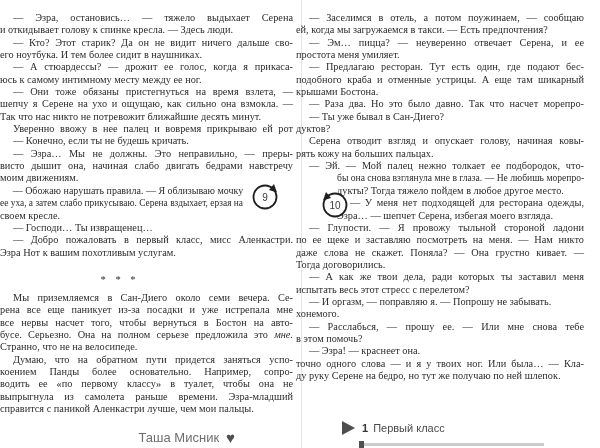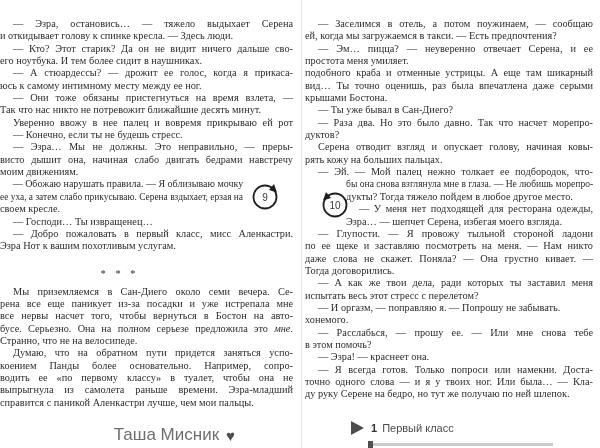--- a/index.html
+++ b/index.html
@@ -10,7 +10,7 @@
   .page.right{left:305px;width:288px;}
   .divider{position:absolute;left:301px;top:0;width:1px;height:448px;background:#e5e5e5;}
   .lines{padding-top:0;}
-  .page{padding-top:18px;box-sizing:border-box;}
+  .page{padding-top:12px;box-sizing:border-box;}
   .bline{height:12.35px;line-height:12.35px;font-size:10.3px;color:#2d2d2d;
          text-align:justify;text-align-last:justify;white-space:nowrap;}
   .bline.ind{text-indent:13px;}

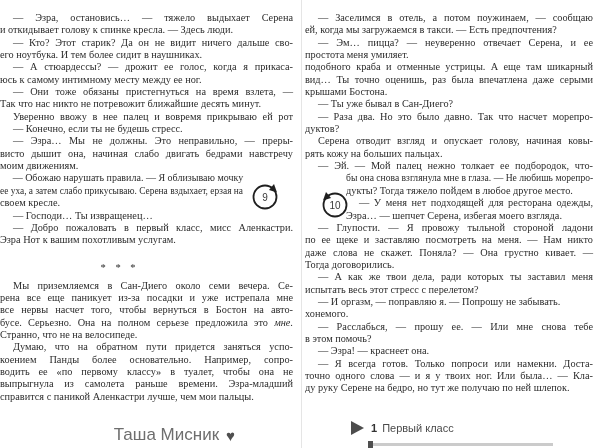--- a/index.html
+++ b/index.html
@@ -7,7 +7,7 @@
           font-family:"Liberation Serif","DejaVu Serif",serif;}
   .page{position:absolute;top:0;height:448px;}
   .page.left{left:0;width:293px;}
-  .page.right{left:305px;width:288px;}
+  .page.right{left:296px;width:288px;}
   .divider{position:absolute;left:301px;top:0;width:1px;height:448px;background:#e5e5e5;}
   .lines{padding-top:0;}
   .page{padding-top:12px;box-sizing:border-box;}

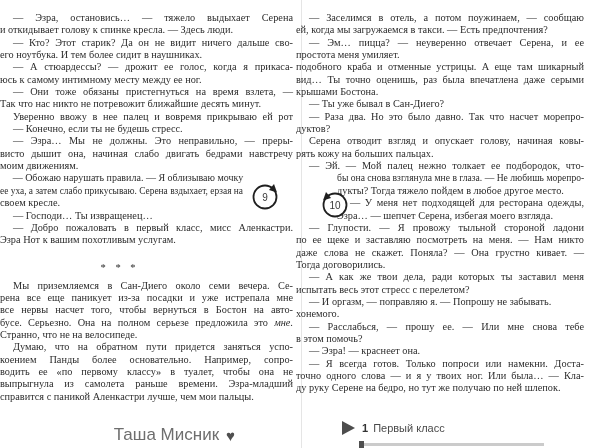--- a/index.html
+++ b/index.html
@@ -95,6 +95,7 @@
         <div class="bline end">ей, когда мы загружаемся в такси. — Есть предпочтения?</div>
         <div class="bline ind">— Эм… пицца? — неуверенно отвечает Серена, и ее</div>
         <div class="bline end">простота меня умиляет.</div>
+        <div class="bline ind">— Предлагаю ресторан. Тут есть один, где подают бес-</div>
         <div class="bline">подобного краба и отменные устрицы. А еще там шикарный</div>
         <div class="bline">вид… Ты точно оценишь, раз была впечатлена даже серыми</div>
         <div class="bline end">крышами Бостона.</div>

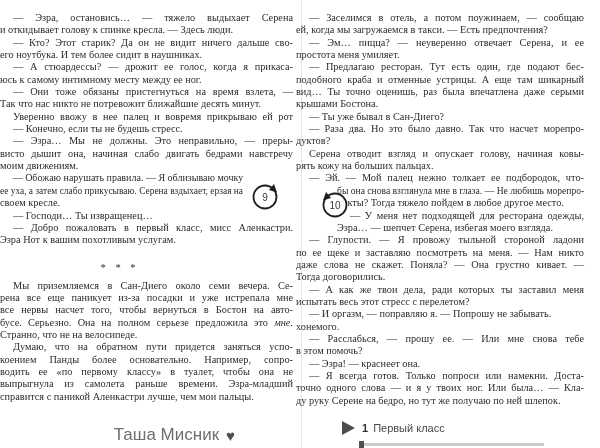--- a/index.html
+++ b/index.html
@@ -97,7 +97,6 @@
         <div class="bline end">простота меня умиляет.</div>
         <div class="bline ind">— Предлагаю ресторан. Тут есть один, где подают бес-</div>
         <div class="bline">подобного краба и отменные устрицы. А еще там шикарный</div>
-        <div class="bline">вид… Ты точно оценишь, раз была впечатлена даже серыми</div>
         <div class="bline end">крышами Бостона.</div>
         <div class="bline ind end">— Ты уже бывал в Сан-Диего?</div>
         <div class="bline ind">— Раза два. Но это было давно. Так что насчет морепро-</div>

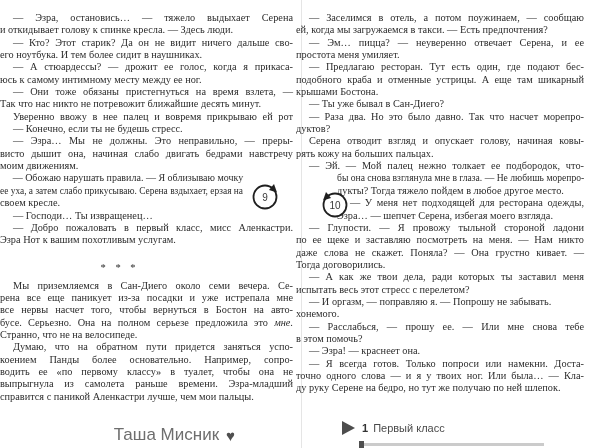--- a/index.html
+++ b/index.html
@@ -55,6 +55,7 @@
         <div class="bline ind">— А стюардессы? — дрожит ее голос, когда я прикаса-</div>
         <div class="bline end">юсь к самому интимному месту между ее ног.</div>
         <div class="bline ind">— Они тоже обязаны пристегнуться на время взлета, —</div>
+        <div class="bline">шепчу я Серене на ухо и ощущаю, как сильно она взмокла. —</div>
         <div class="bline end">Так что нас никто не потревожит ближайшие десять минут.</div>
         <div class="bline ind">Уверенно ввожу в нее палец и вовремя прикрываю ей рот</div>
         <div class="bline ind end">— Конечно, если ты не будешь стресс.</div>

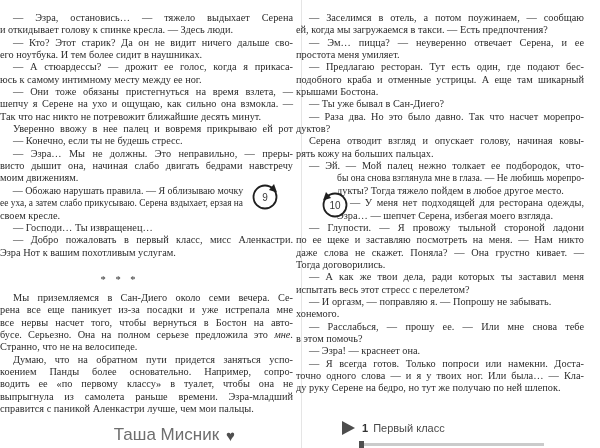--- a/index.html
+++ b/index.html
@@ -99,8 +99,8 @@
         <div class="bline ind">— Предлагаю ресторан. Тут есть один, где подают бес-</div>
         <div class="bline">подобного краба и отменные устрицы. А еще там шикарный</div>
         <div class="bline end">крышами Бостона.</div>
+        <div class="bline ind">— Раза два. Но это было давно. Так что насчет морепро-</div>
         <div class="bline ind end">— Ты уже бывал в Сан-Диего?</div>
-        <div class="bline ind">— Раза два. Но это было давно. Так что насчет морепро-</div>
         <div class="bline end">дуктов?</div>
         <div class="bline ind">Серена отводит взгляд и опускает голову, начиная ковы-</div>
         <div class="bline end">рять кожу на больших пальцах.</div>

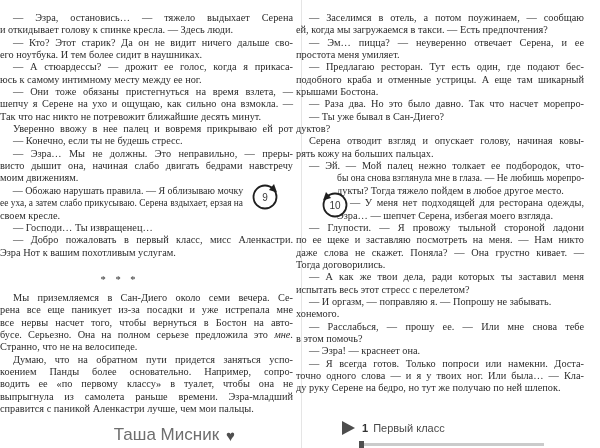--- a/index.html
+++ b/index.html
@@ -58,7 +58,7 @@
         <div class="bline">шепчу я Серене на ухо и ощущаю, как сильно она взмокла. —</div>
         <div class="bline end">Так что нас никто не потревожит ближайшие десять минут.</div>
         <div class="bline ind">Уверенно ввожу в нее палец и вовремя прикрываю ей рот</div>
-        <div class="bline ind end">— Конечно, если ты не будешь стресс.</div>
+        <div class="bline ind end">— Конечно, если ты не будешь кричать.</div>
         <div class="bline ind">— Эзра… Мы не должны. Это неправильно, — преры-</div>
         <div class="bline">висто дышит она, начиная слабо двигать бедрами навстречу</div>
         <div class="bline end">моим движениям.</div>

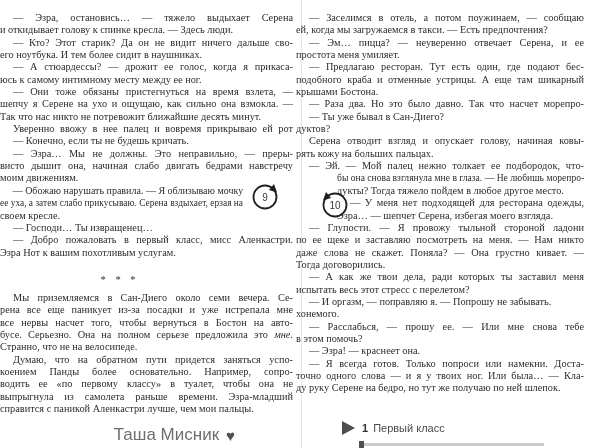--- a/index.html
+++ b/index.html
@@ -120,7 +120,6 @@
         <div class="bline ind">— Расслабься, — прошу ее. — Или мне снова тебе</div>
         <div class="bline end">в этом помочь?</div>
         <div class="bline ind end">— Эзра! — краснеет она.</div>
-        <div class="bline ind">— Я всегда готов. Только попроси или намекни. Доста-</div>
         <div class="bline">точно одного слова — и я у твоих ног. Или была… — Кла-</div>
         <div class="bline end">ду руку Серене на бедро, но тут же получаю по ней шлепок.</div>
       </div>

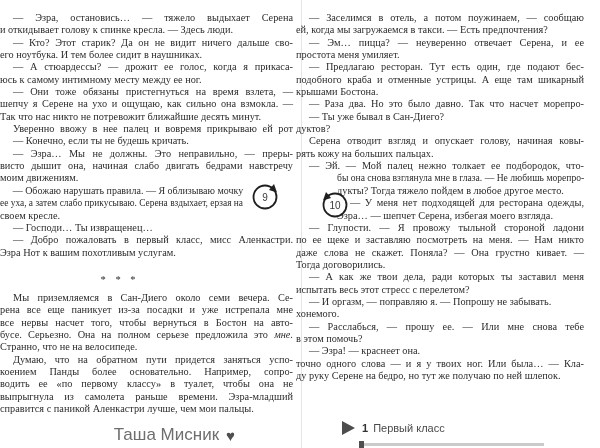--- a/index.html
+++ b/index.html
@@ -22,7 +22,7 @@
   
   .footer-author{position:absolute;right:58px;bottom:3px;display:flex;align-items:center;gap:7px;
                  font-family:"Liberation Sans",sans-serif;}
-  .author{font-size:17px;color:#6e6e6e;}
+  .author{font-size:13px;color:#6e6e6e;}
   .heart{font-size:15px;color:#4f4f4f;line-height:1;cursor:pointer;}
   
   .footer-chapter{position:absolute;left:46px;bottom:13px;display:flex;align-items:center;gap:5px;

